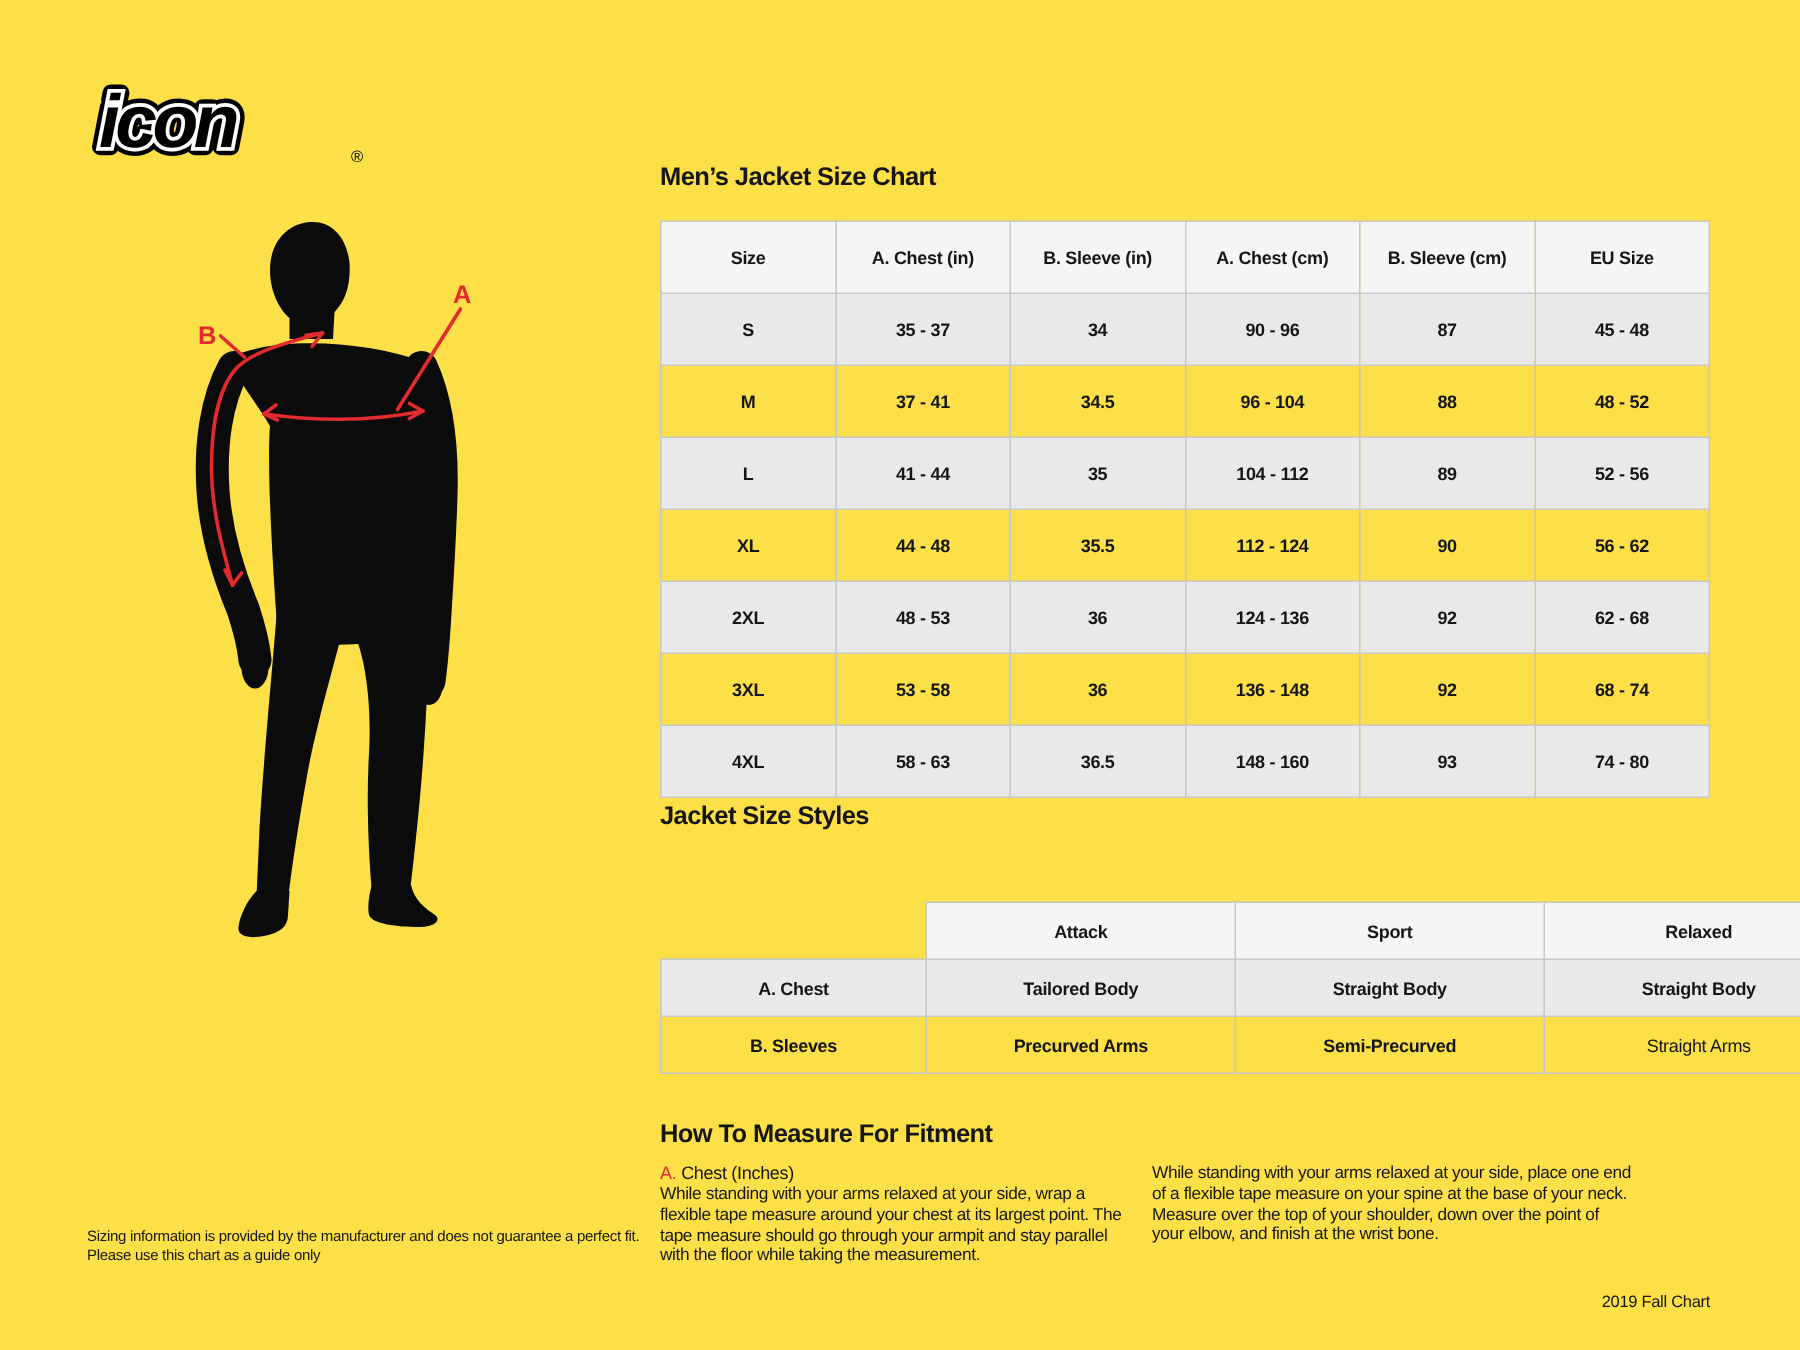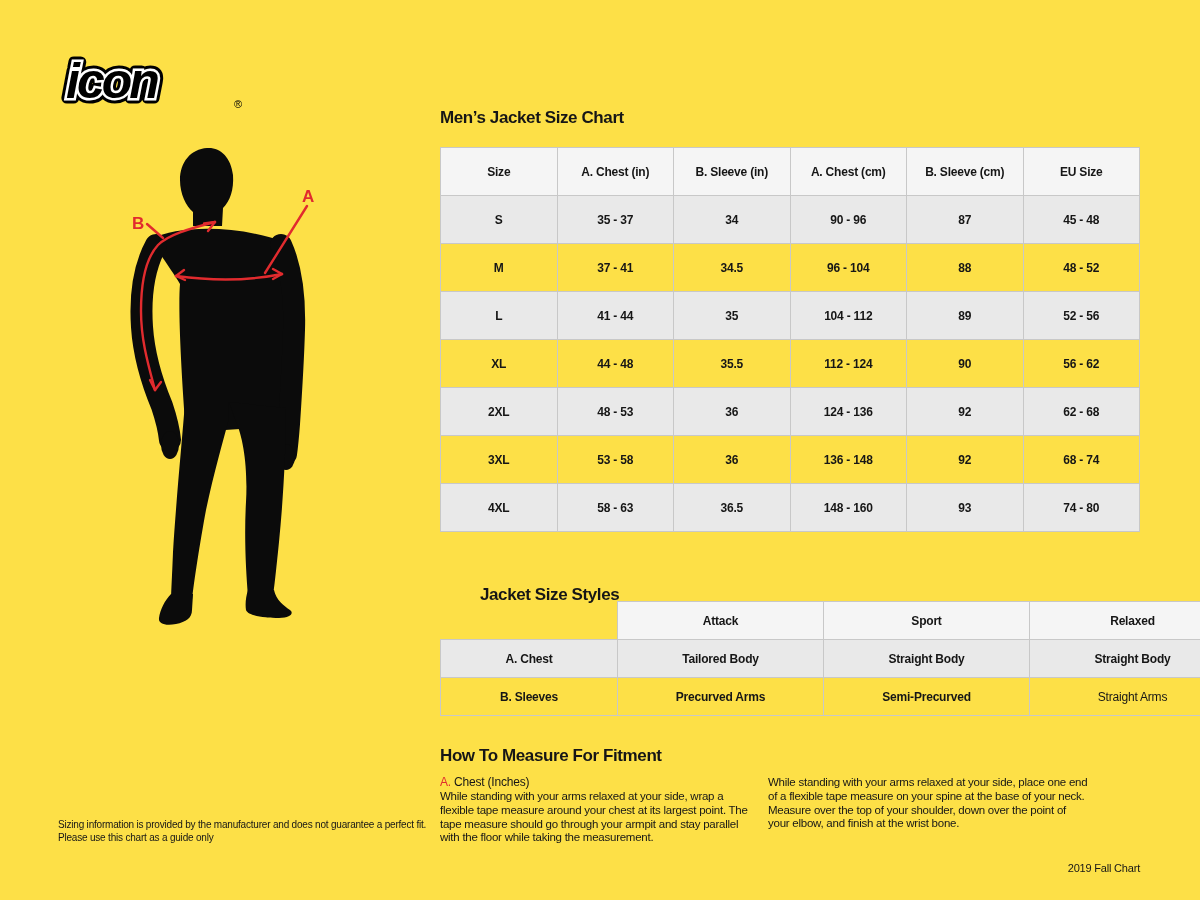--- a/index.html
+++ b/index.html
@@ -22,7 +22,7 @@
     letter-spacing:-0.4px; color:#161616;
   }
   .t-size-chart { top:108px; }
-  .t-styles     { top:585px;margin-left:40px; }
+  .t-styles     { top:534px; }
   .t-howto      { top:746px; }
 
   

